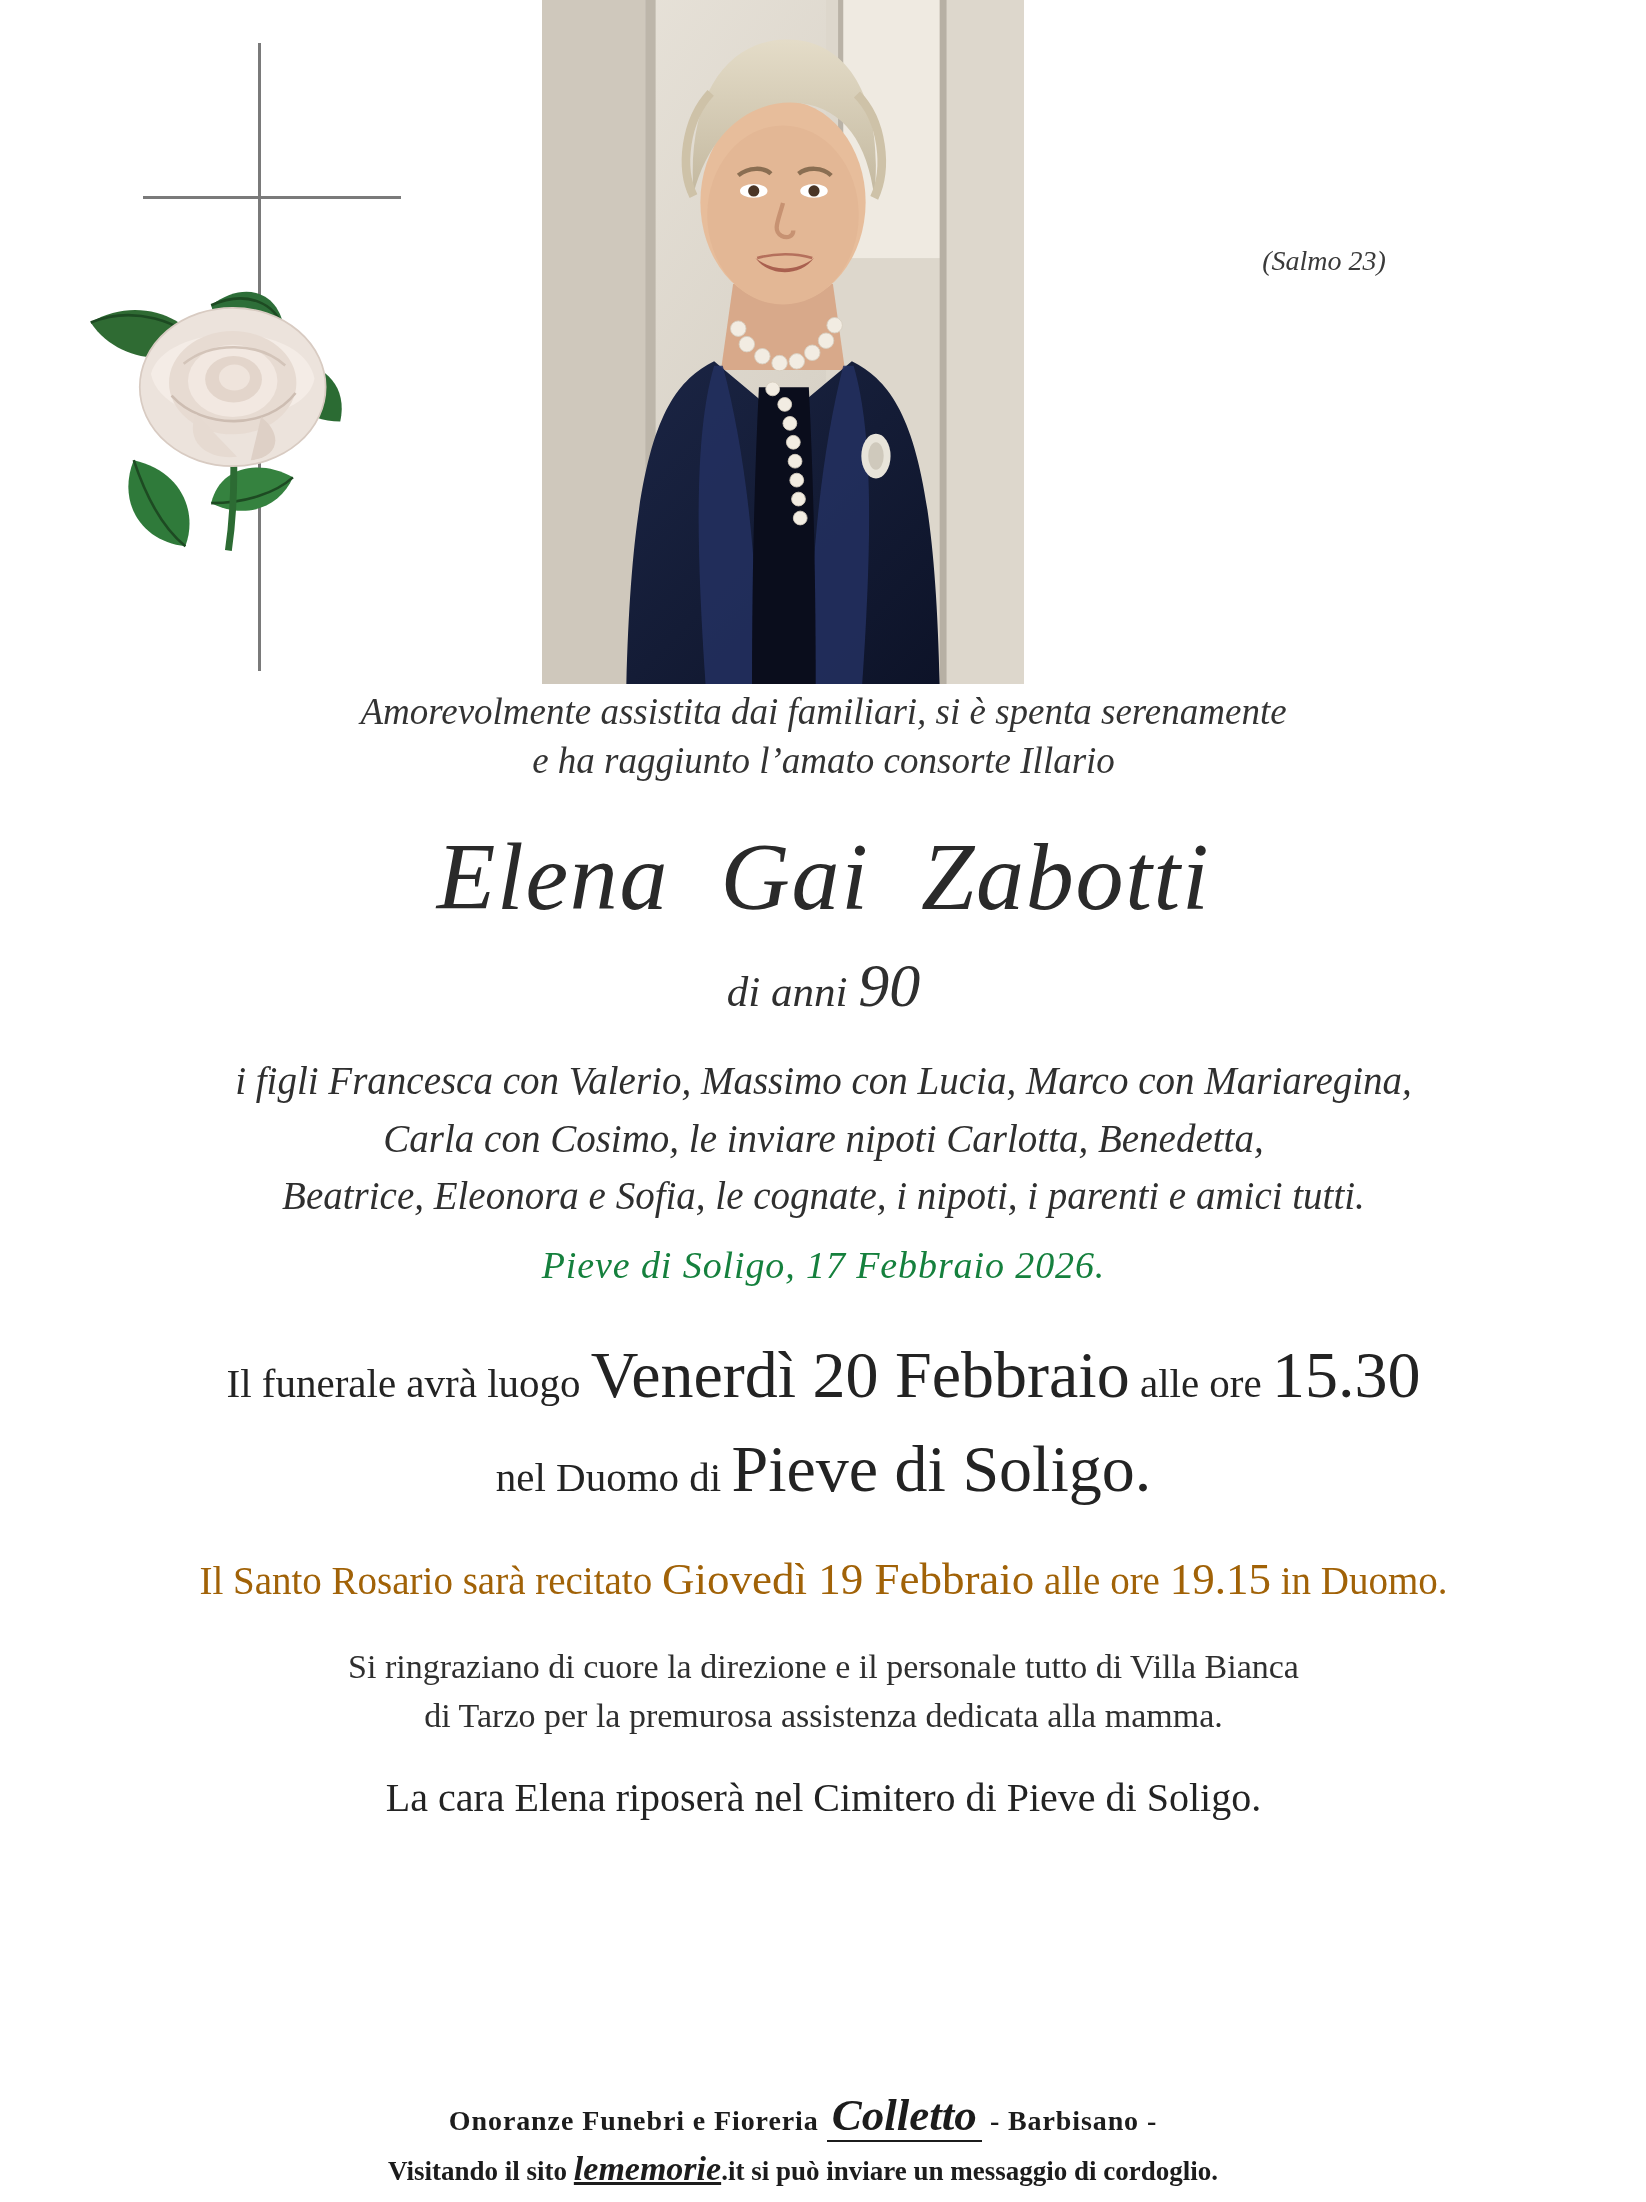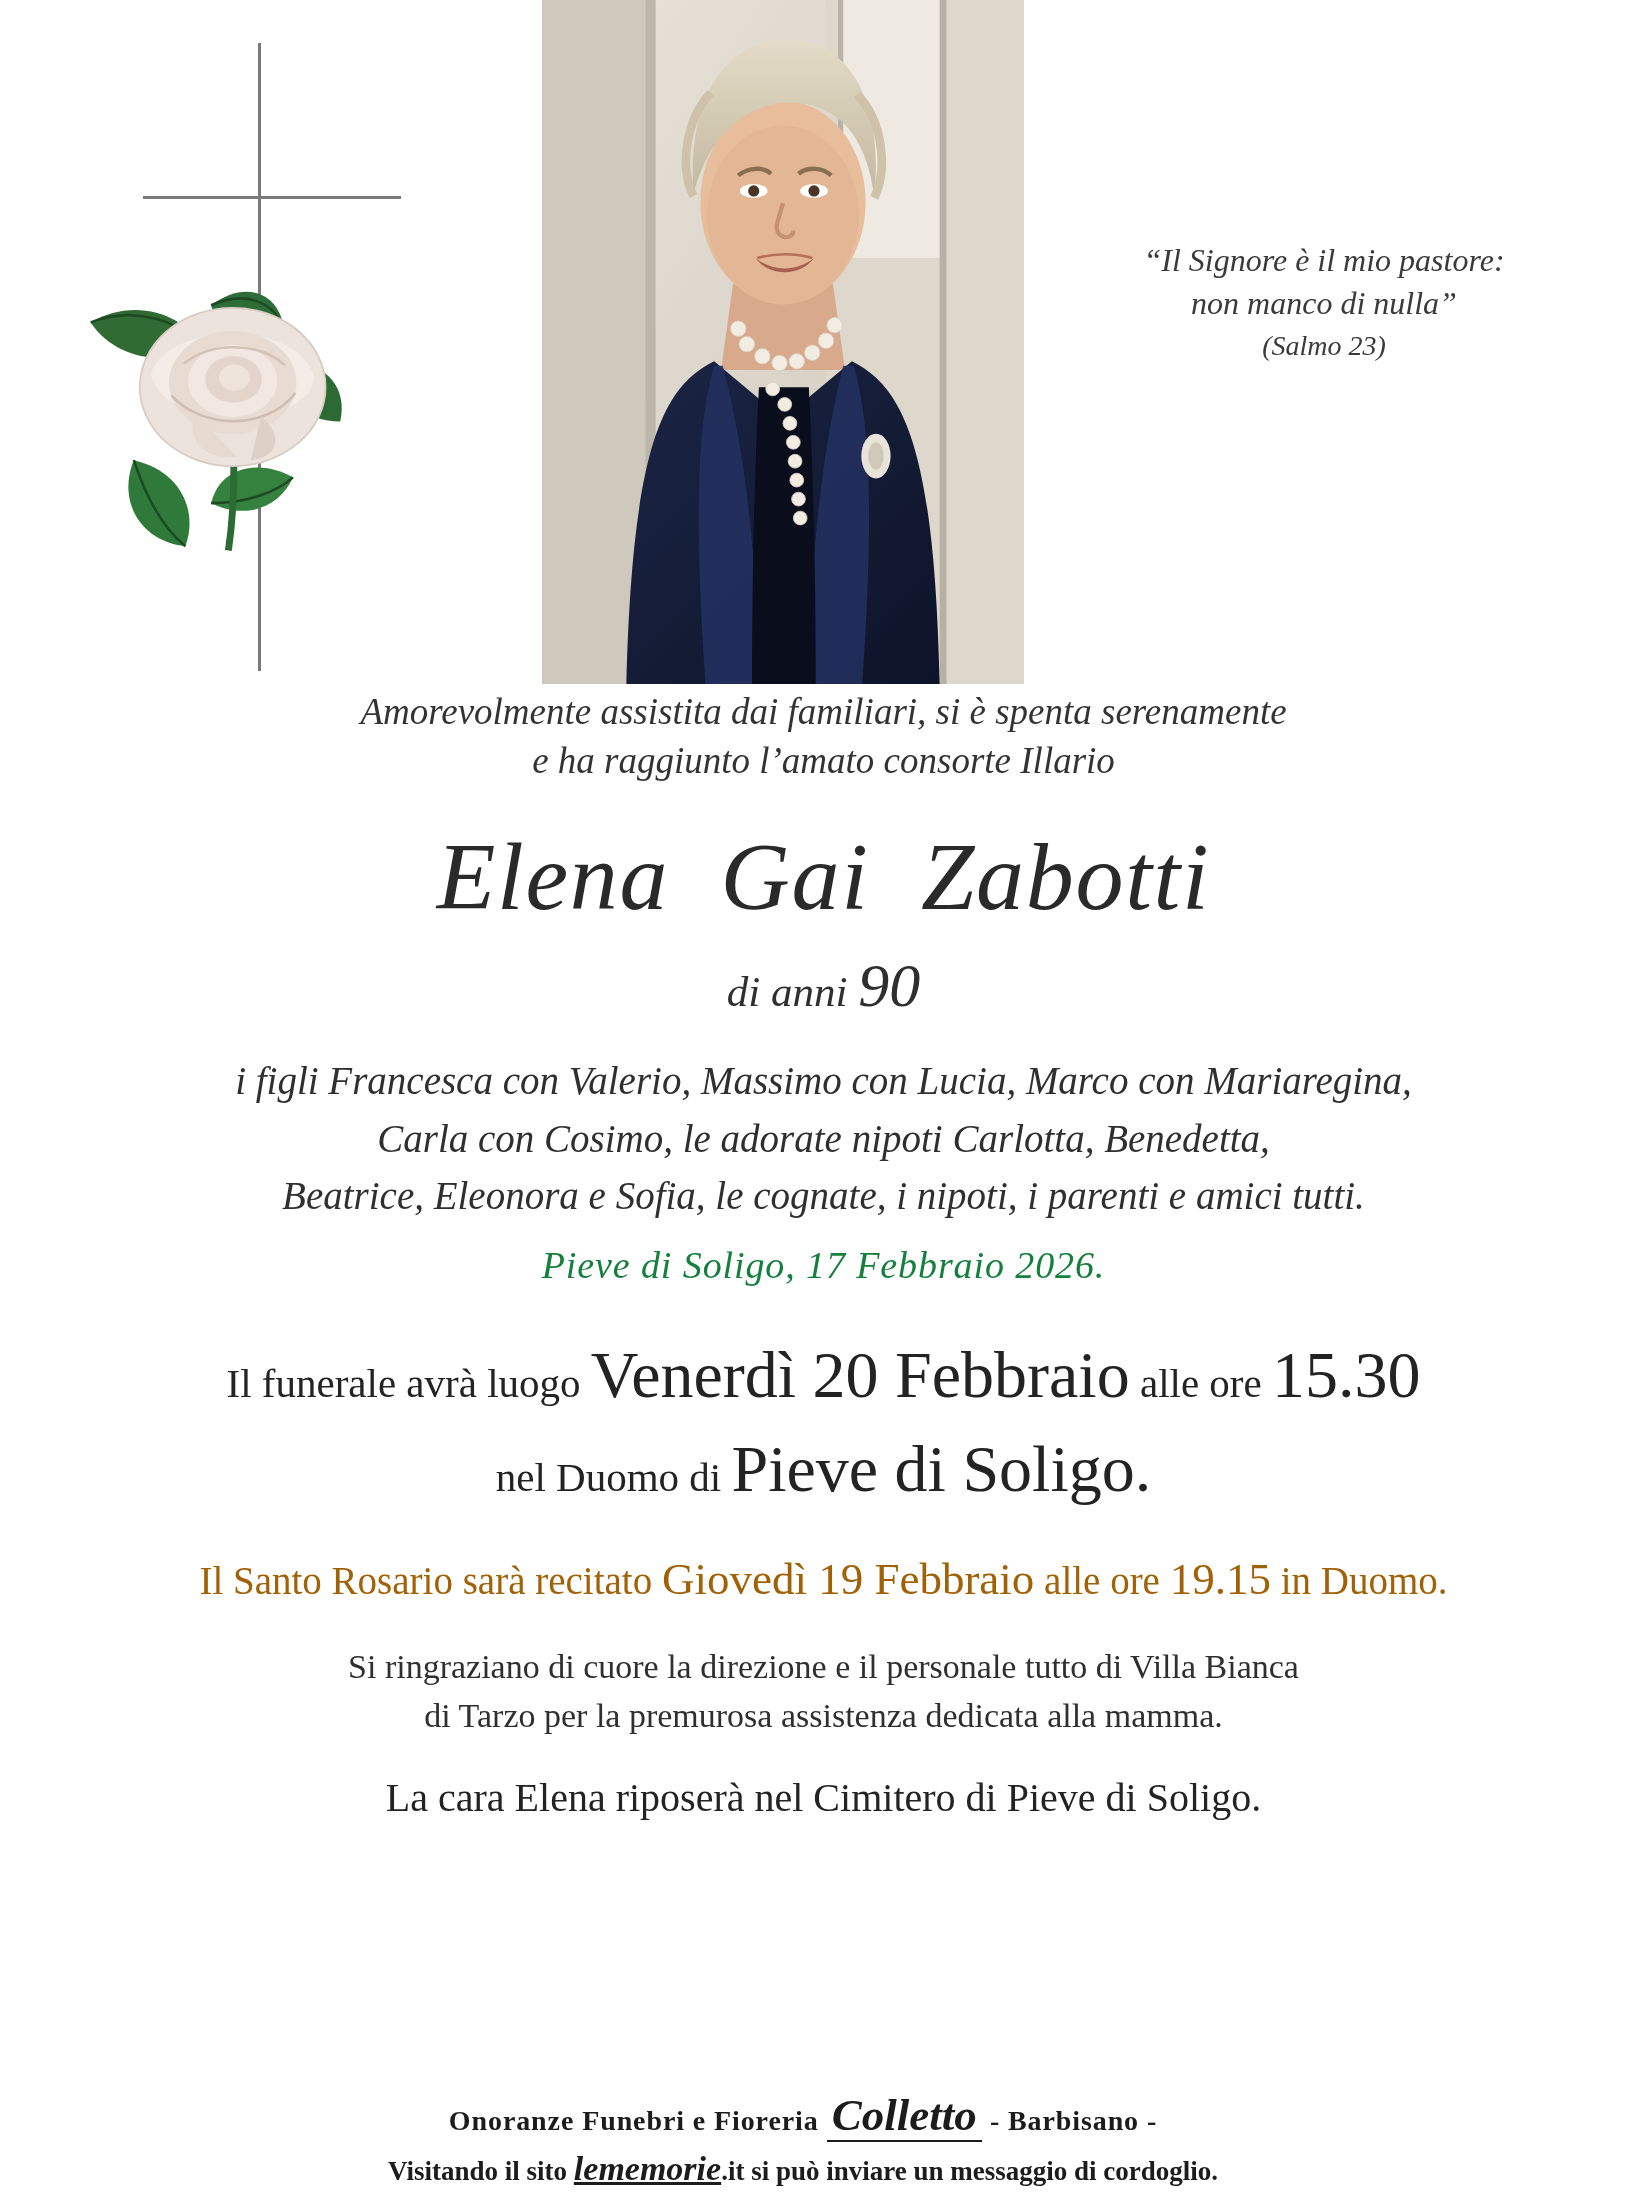--- a/index.html
+++ b/index.html
@@ -332,8 +332,6 @@
     </div>
 
     <div class="quote">
-      <span style="white-space: pre-line;">“Il Signore è il mio pastore:
-non manco di nulla”</span>
       <span class="src">(Salmo 23)</span>
     </div>
   </div>

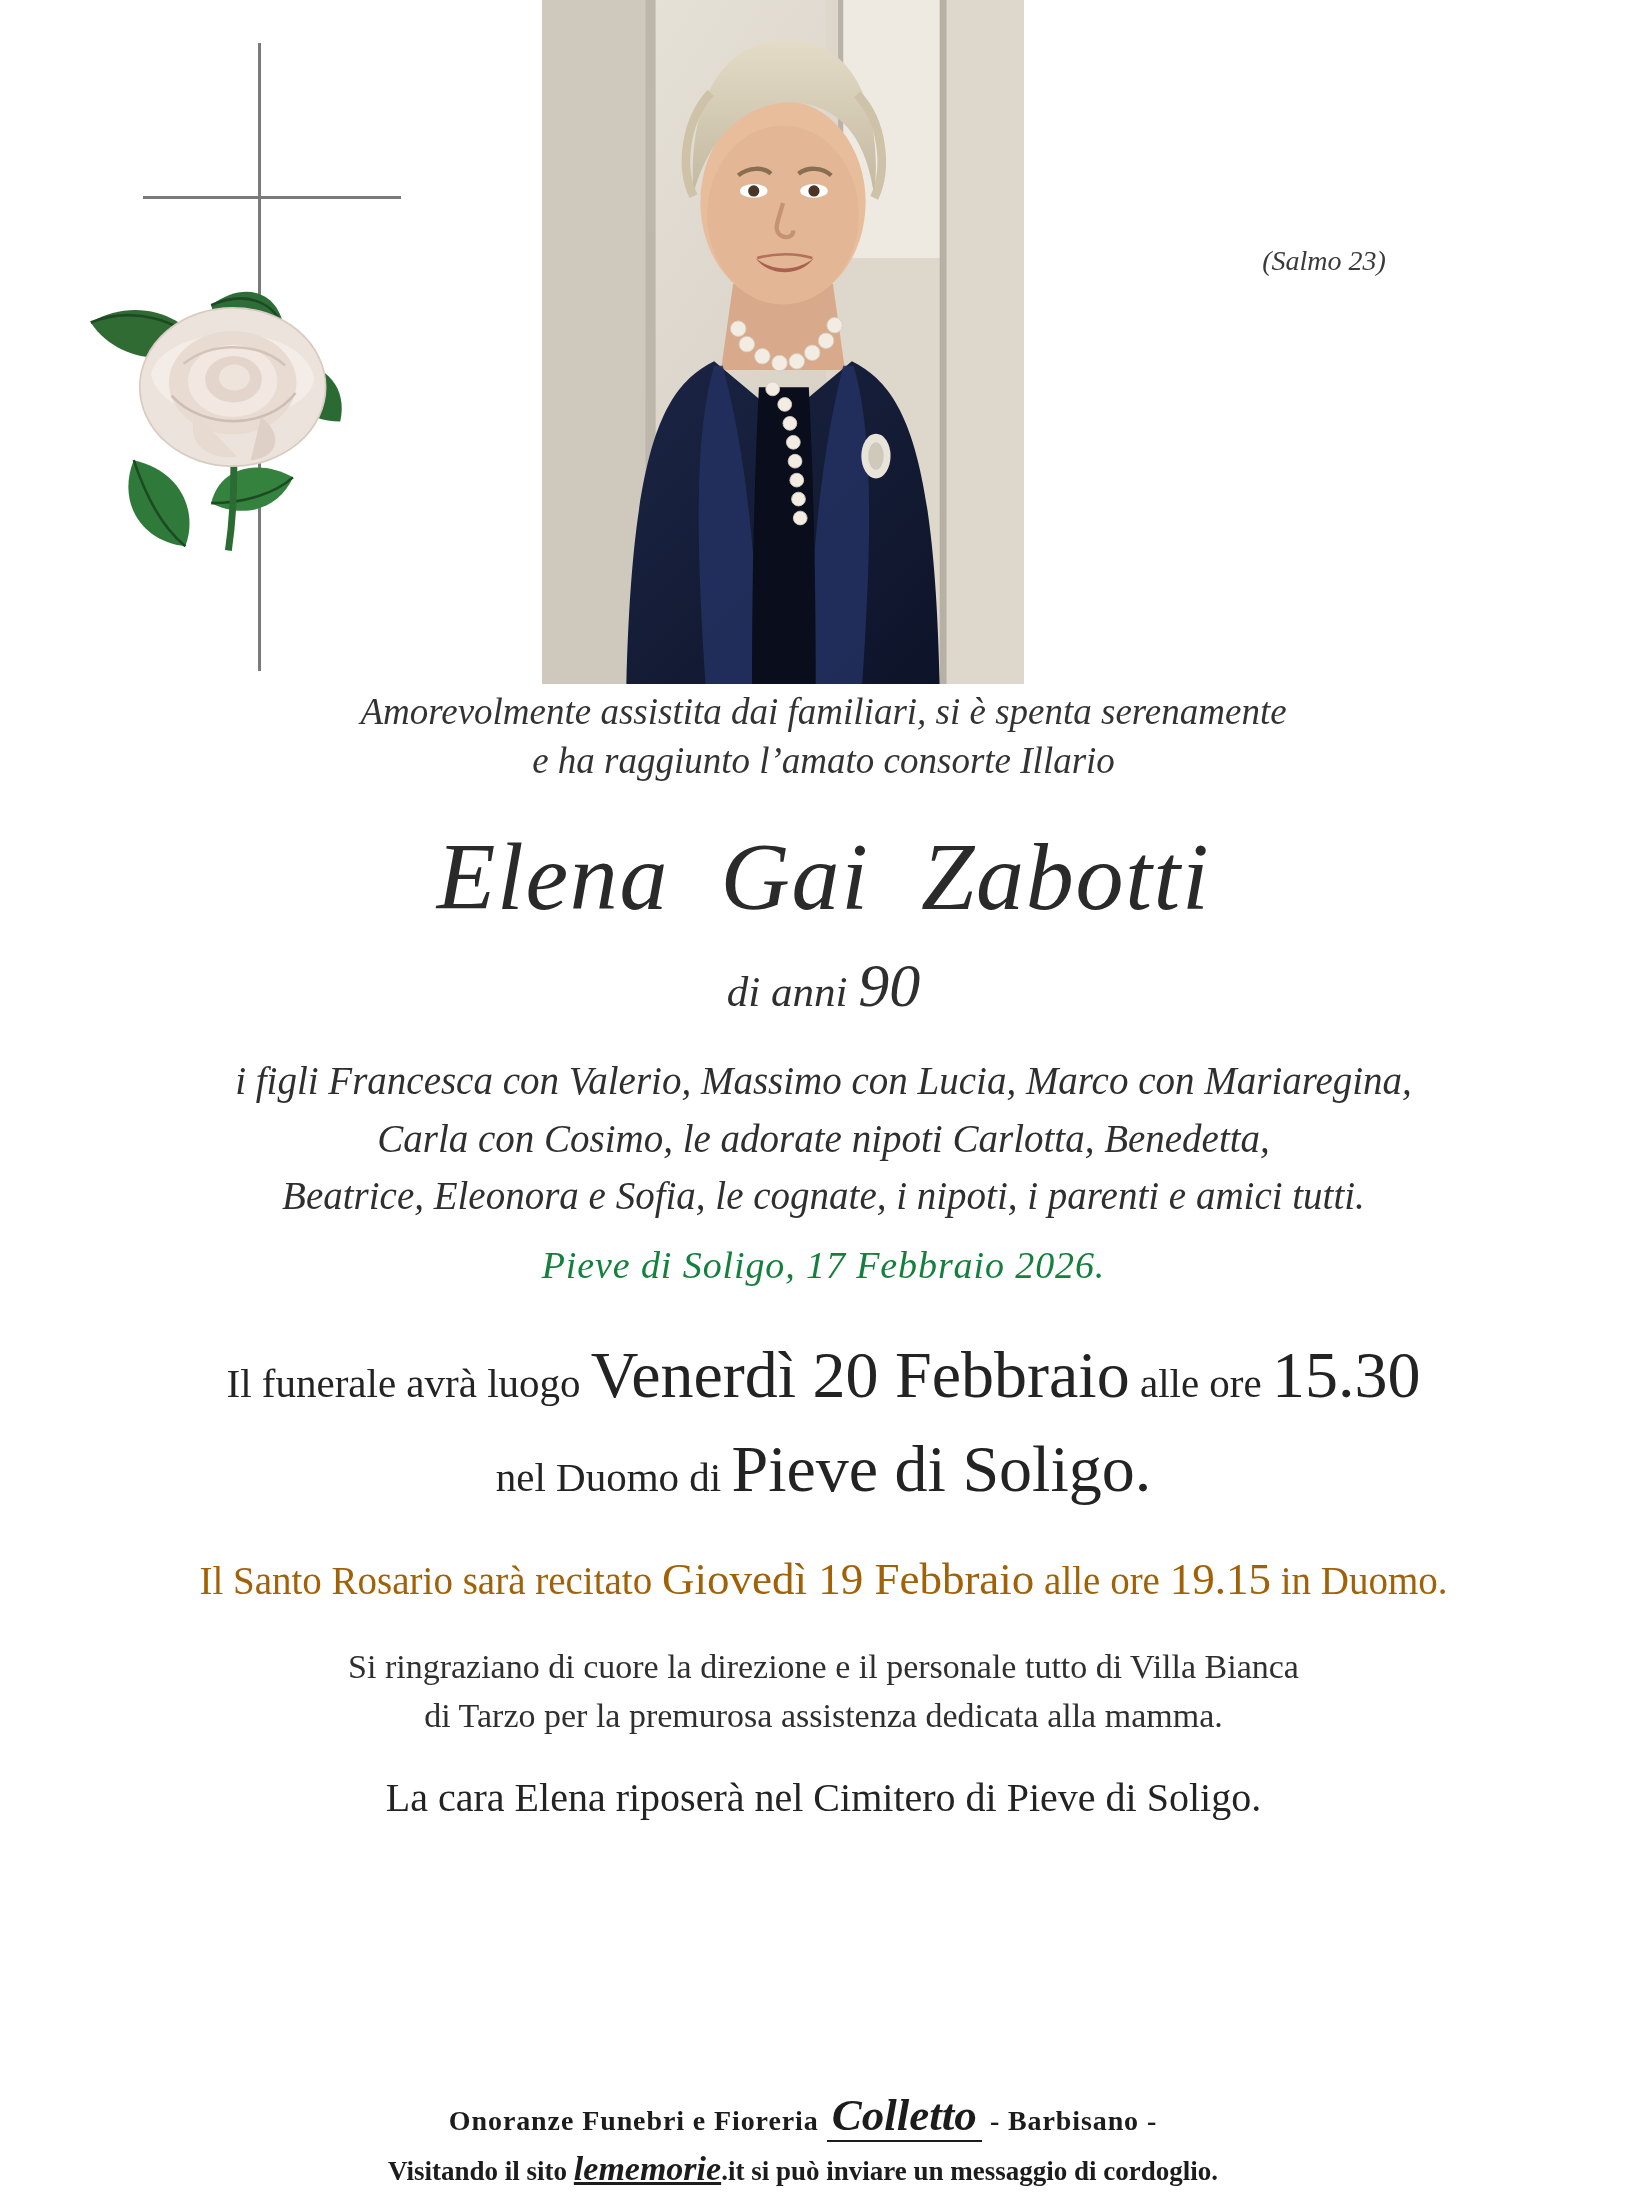--- a/index.html
+++ b/index.html
@@ -350,7 +350,7 @@
 
     <div class="remember">
       <div>i figli Francesca con Valerio, Massimo con Lucia, Marco con Mariaregina,</div>
-      <div>Carla con Cosimo, le adorate nipoti Carlotta, Benedetta,</div>
+      <div>Carla con Cosimo, le inviare nipoti Carlotta, Benedetta,</div>
       <div>Beatrice, Eleonora e Sofia, le cognate, i nipoti, i parenti e amici tutti.</div>
     </div>
 

